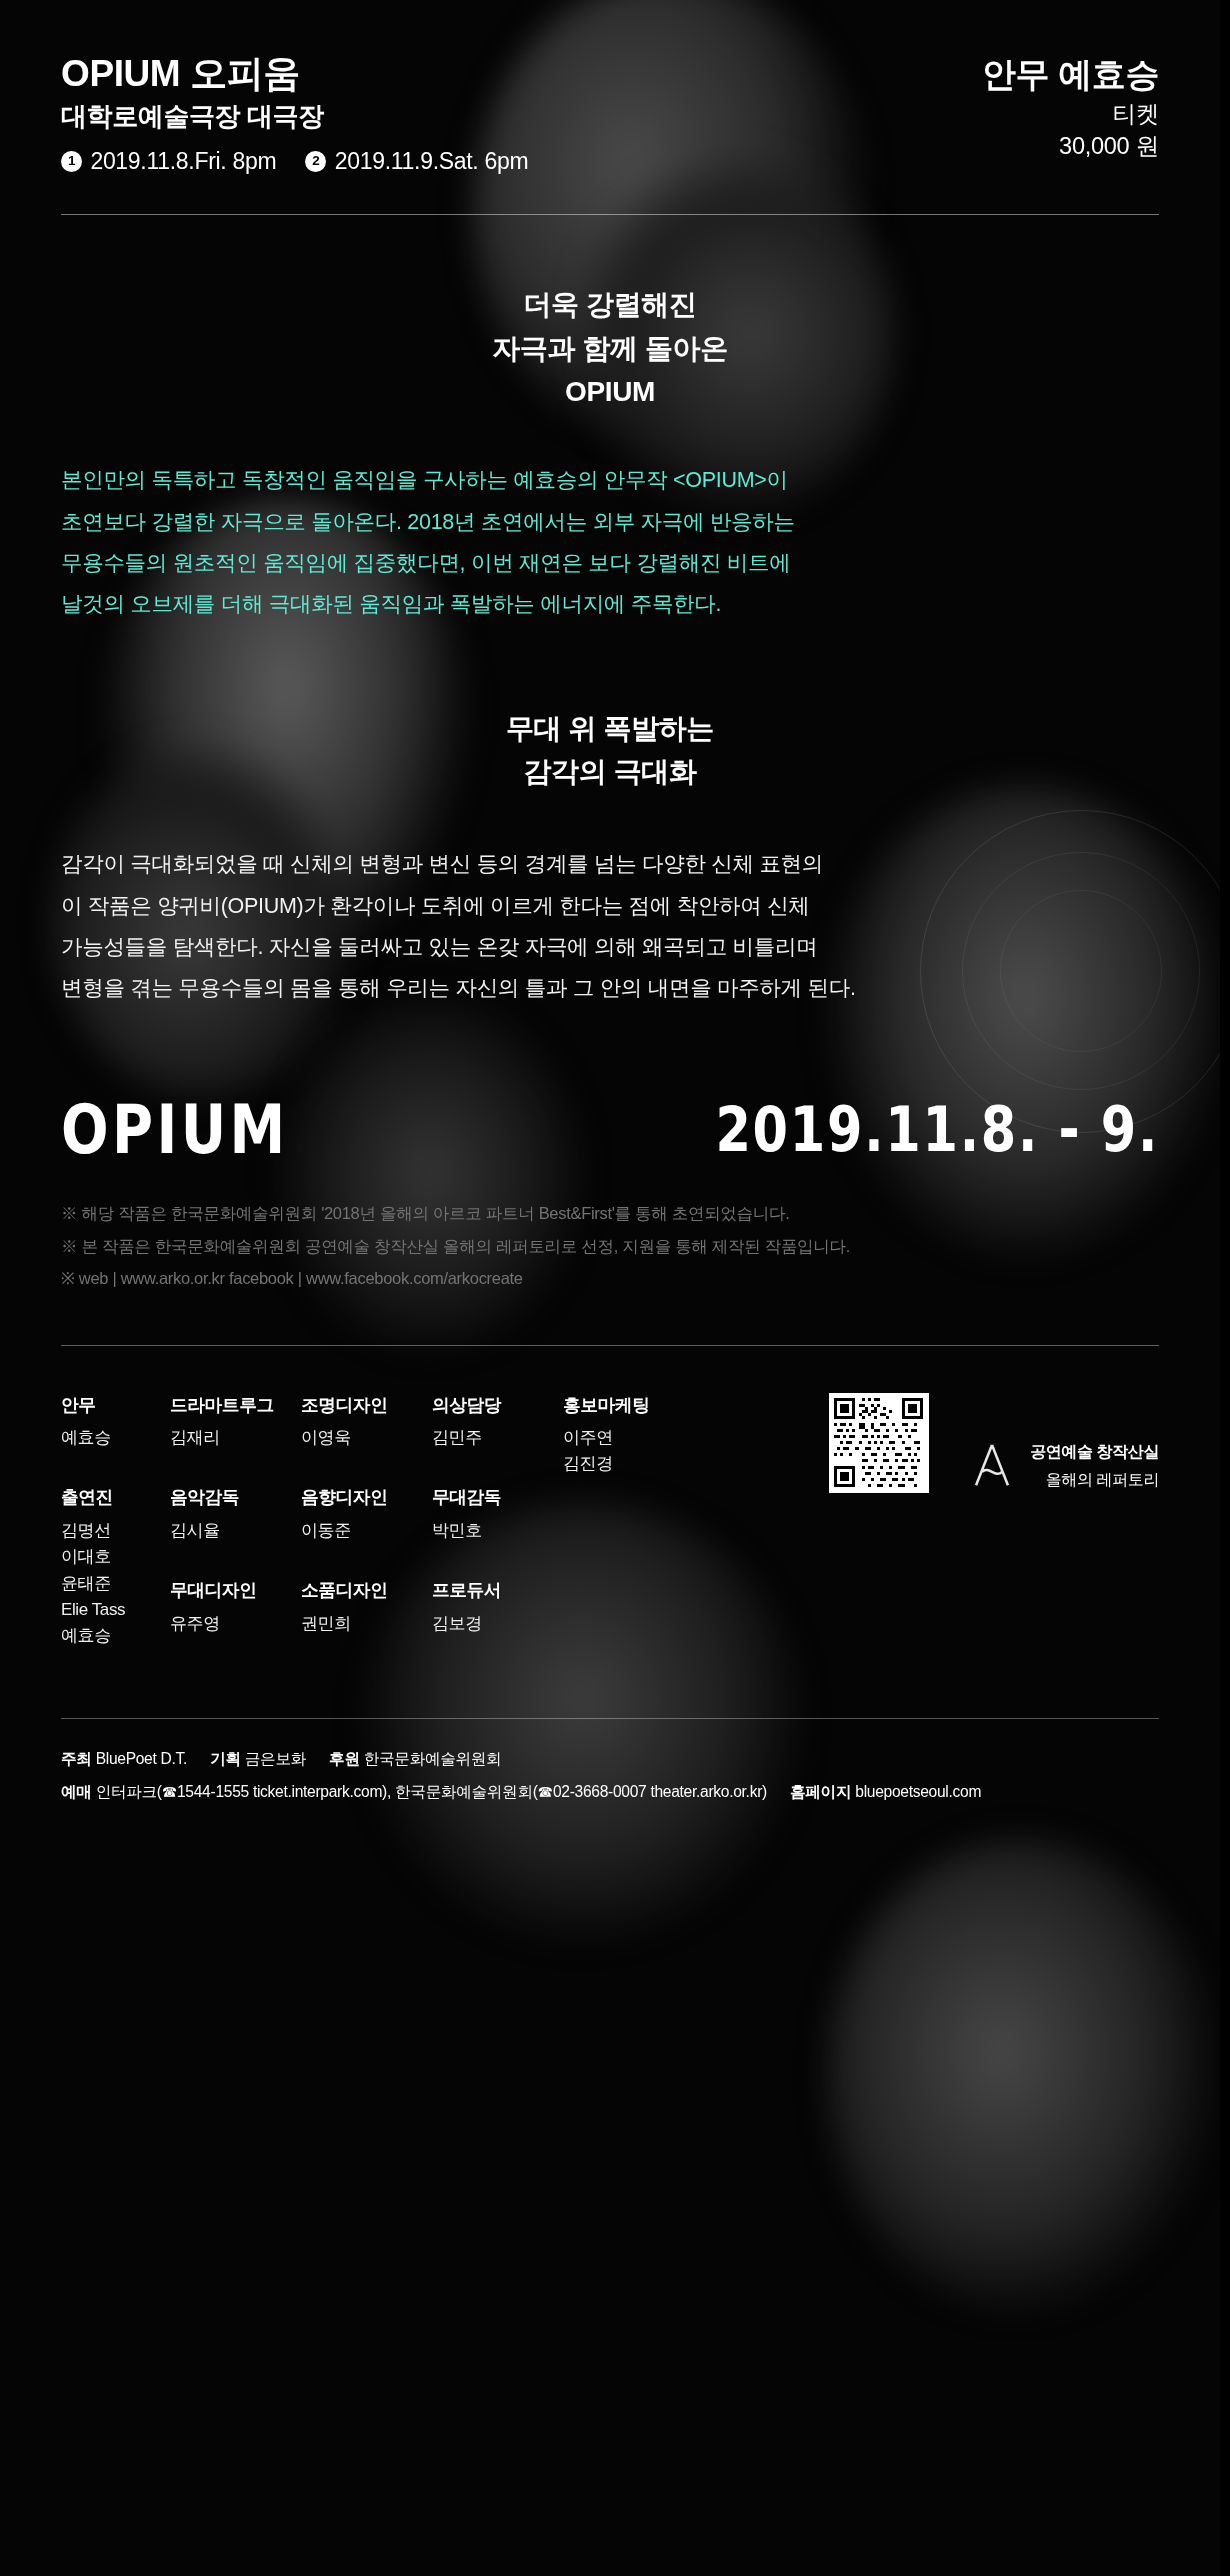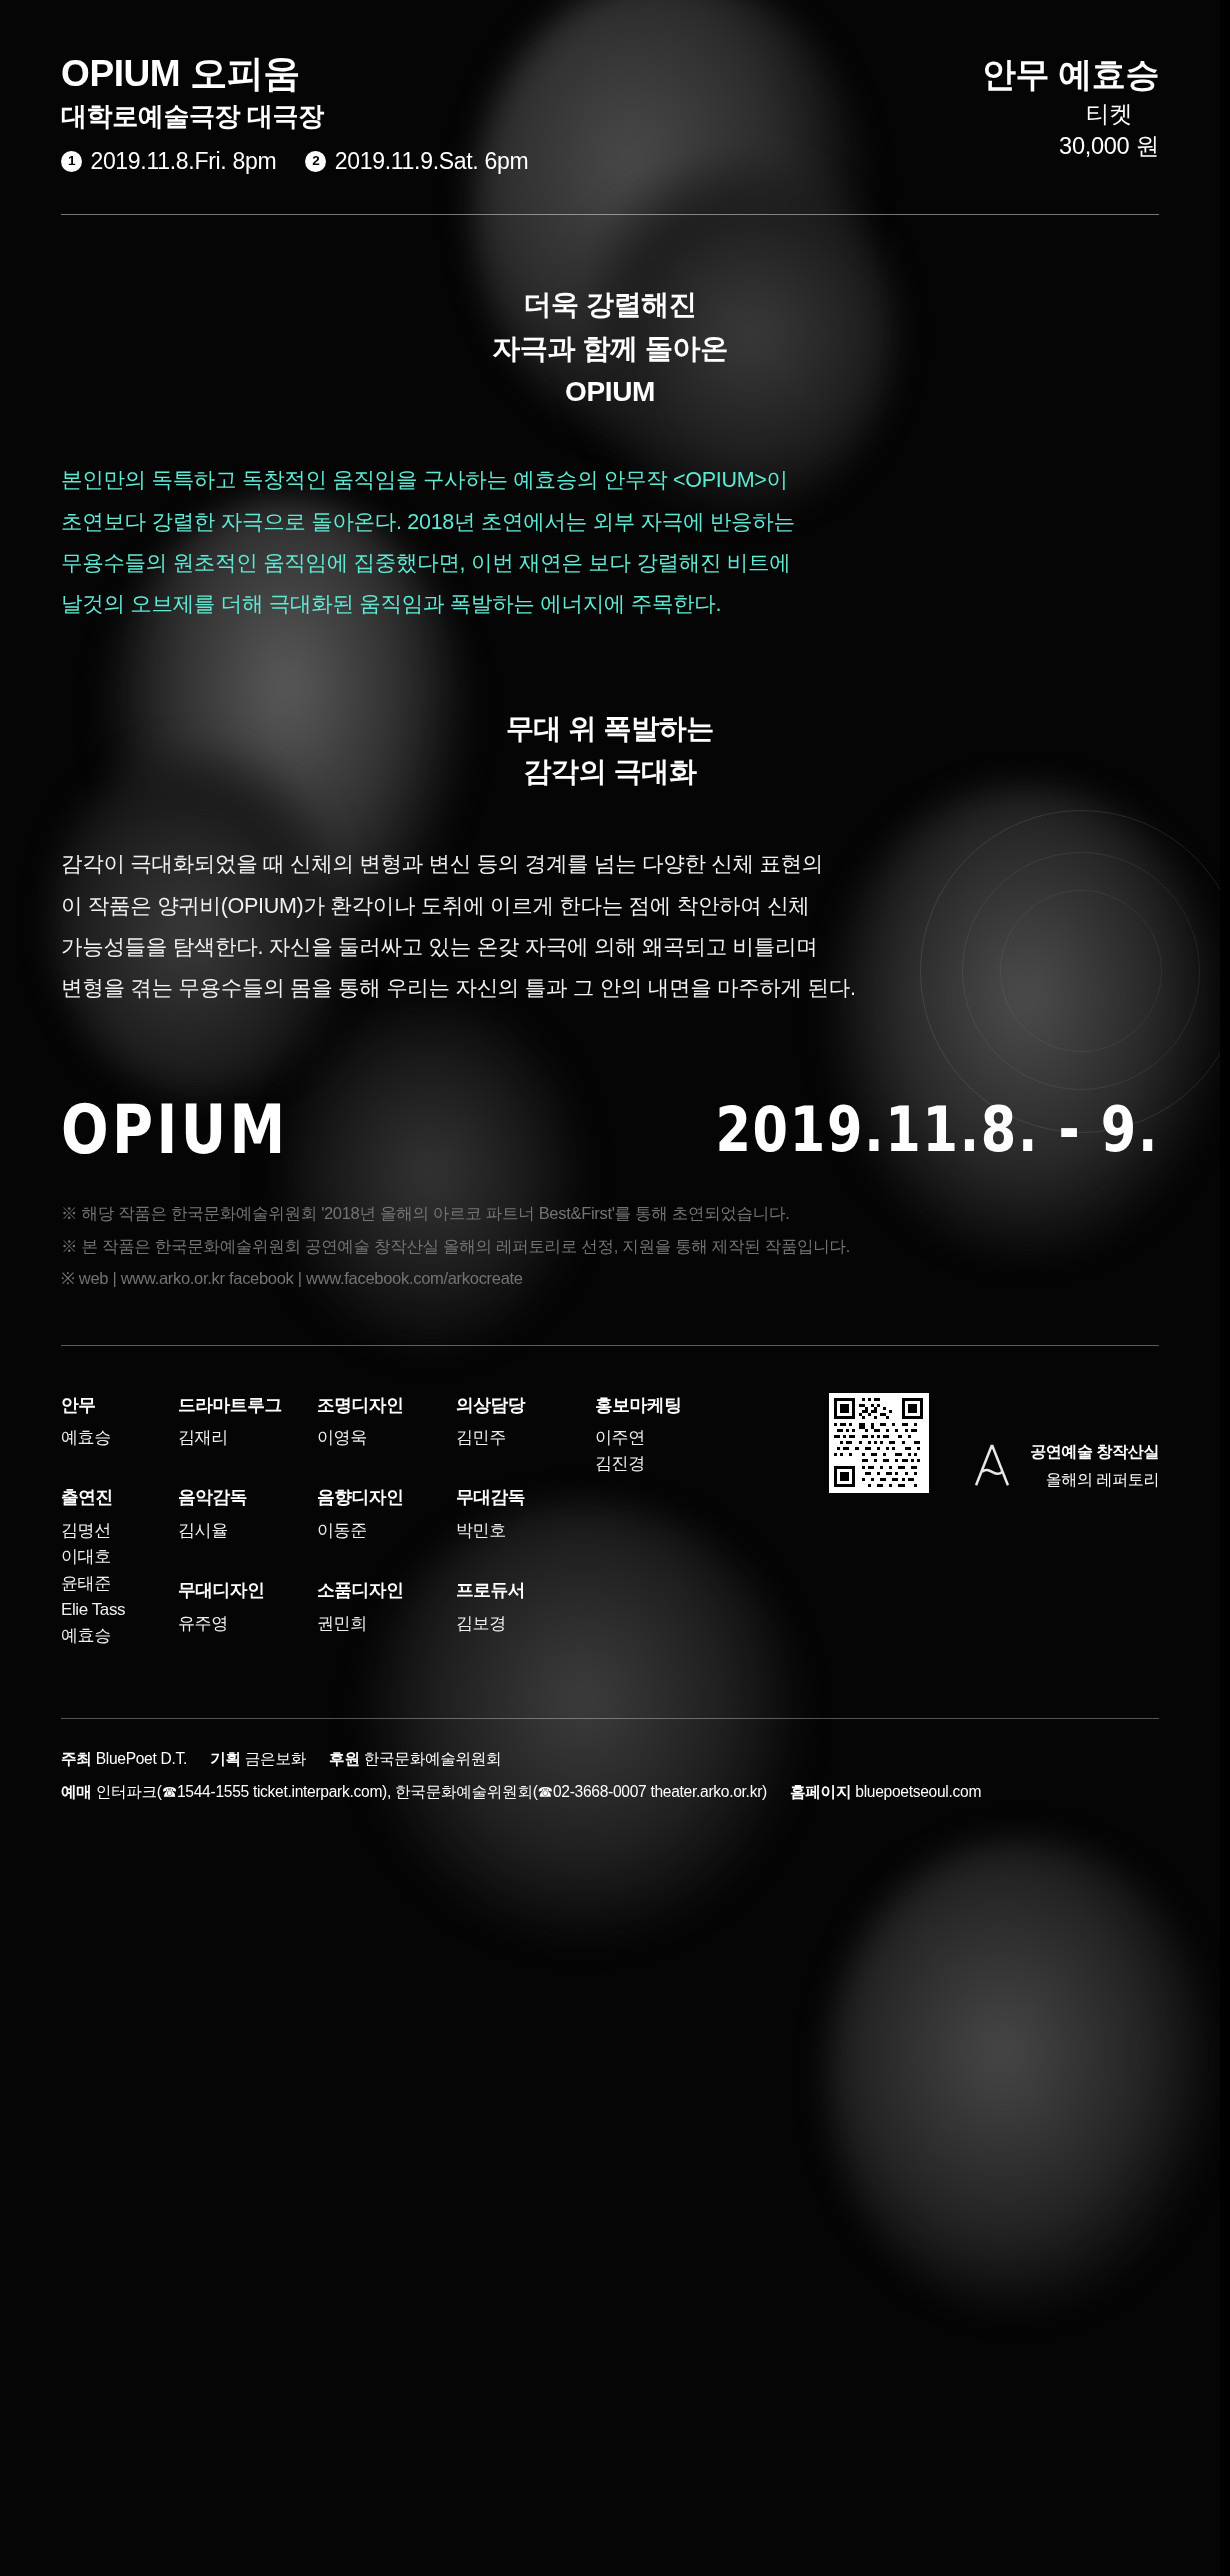--- a/index.html
+++ b/index.html
@@ -110,7 +110,7 @@
     line-height: 1;
   }
   .ticket-block {
-    text-align: center;
+    text-align: right;
     font-size: 23.6px;
     letter-spacing: -0.3px;
     line-height: 1.35;

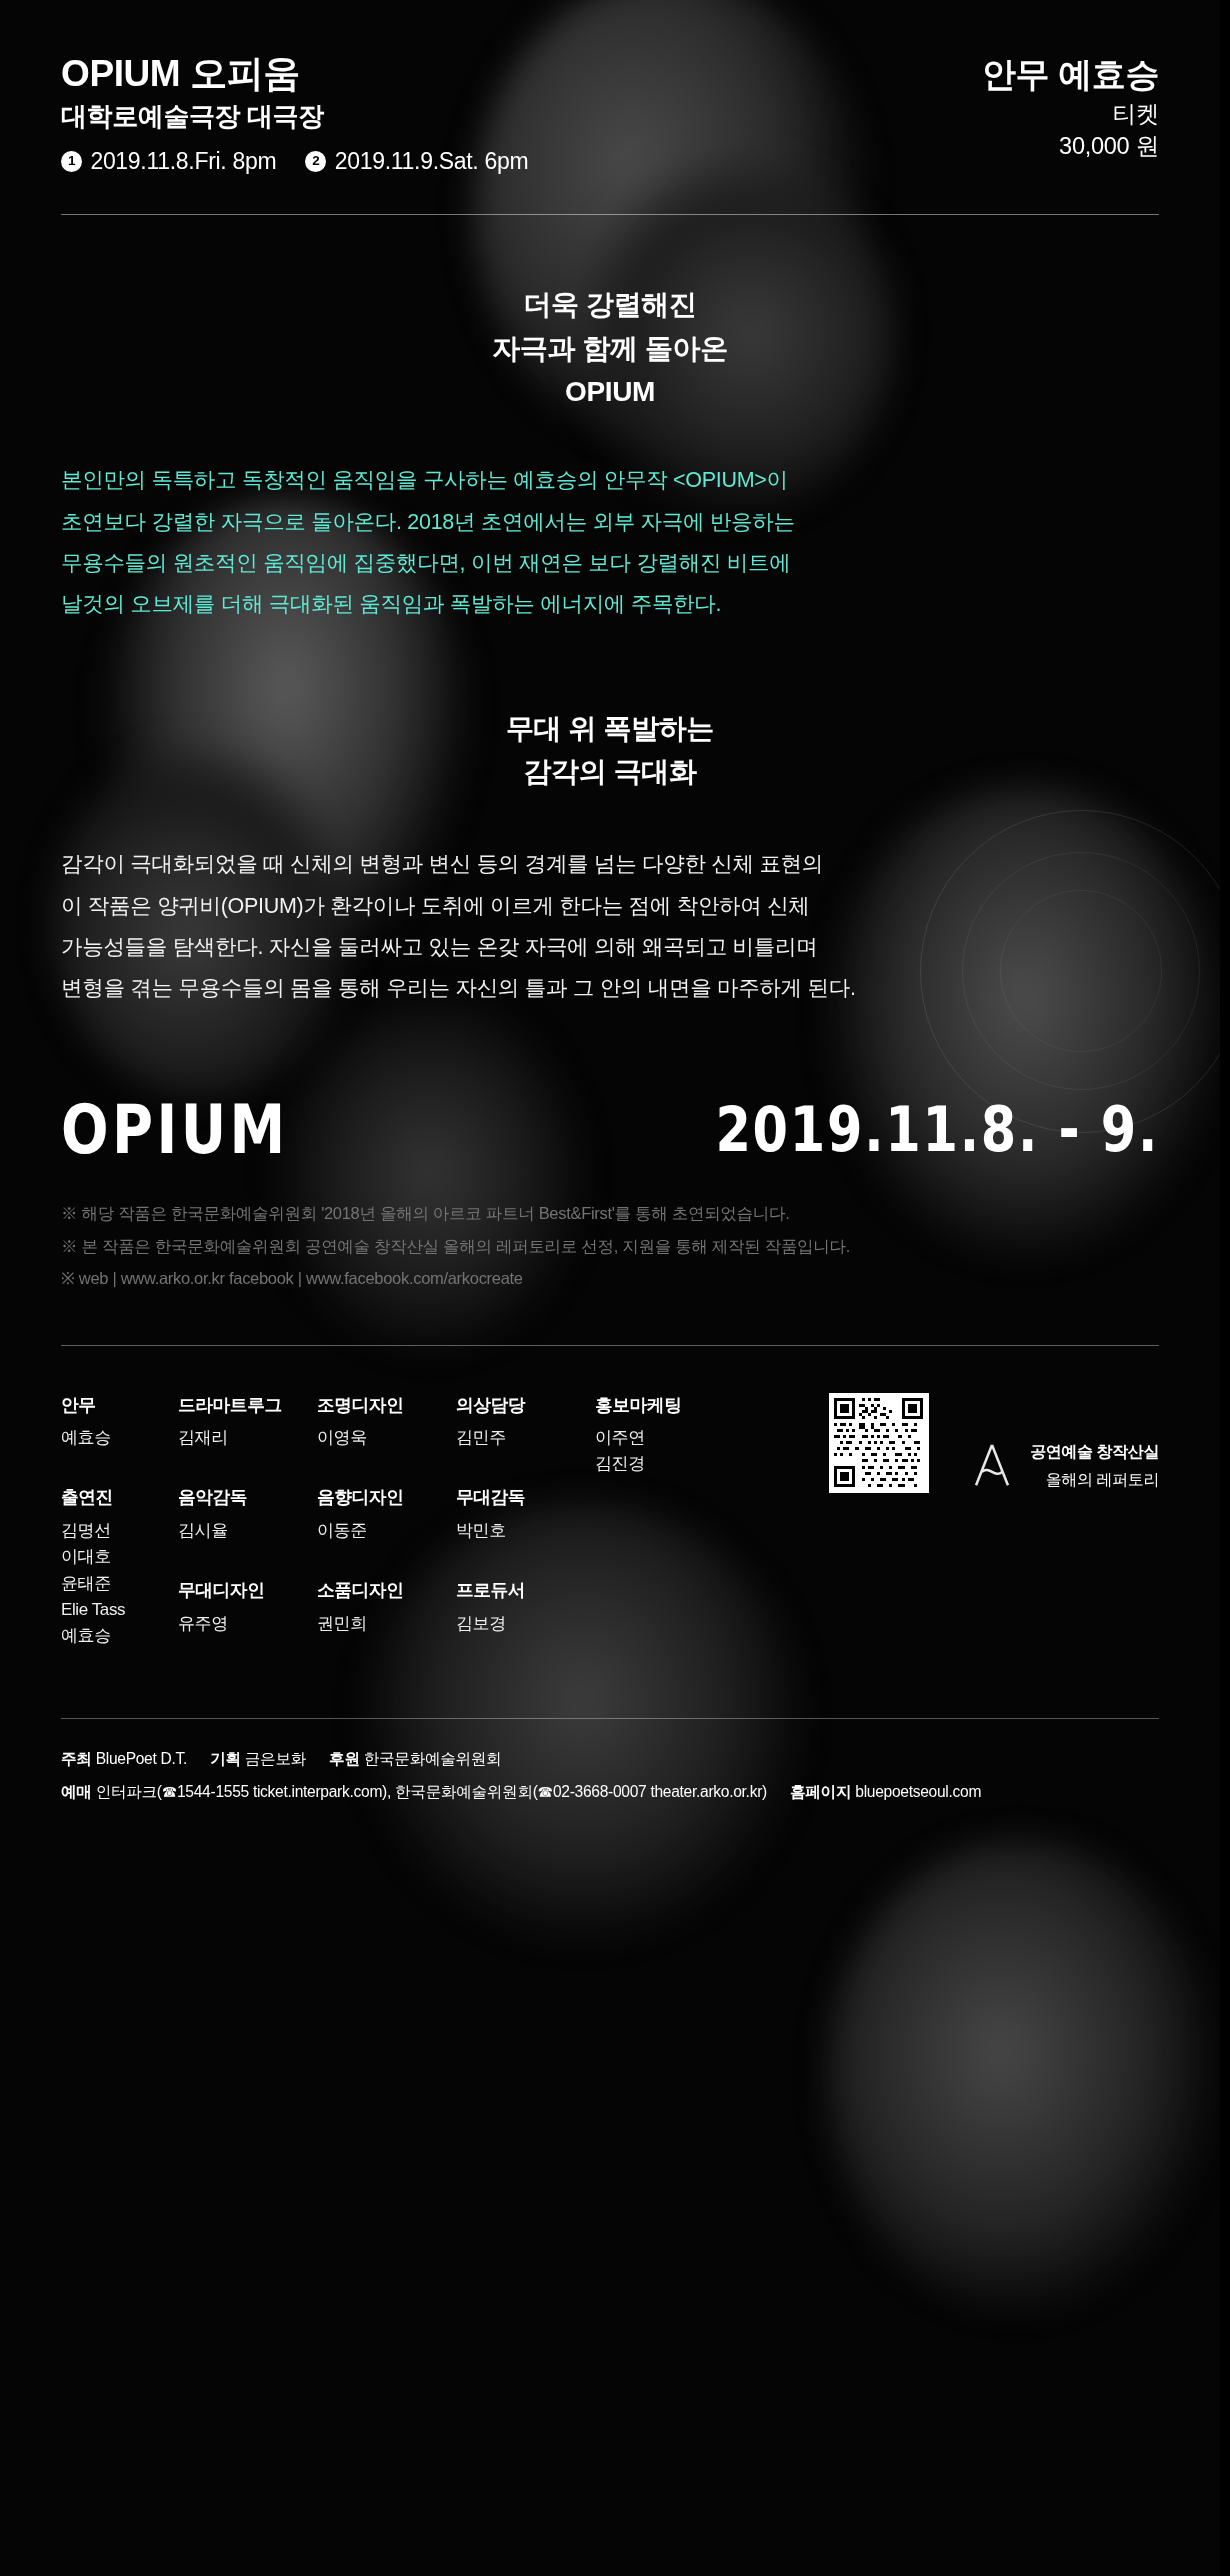--- a/index.html
+++ b/index.html
@@ -196,7 +196,7 @@
   }
   .credit-cols {
     display: flex;
-    gap: 12px;
+    gap: 4px;
     justify-content: space-between;
   }
   .credit-col {

